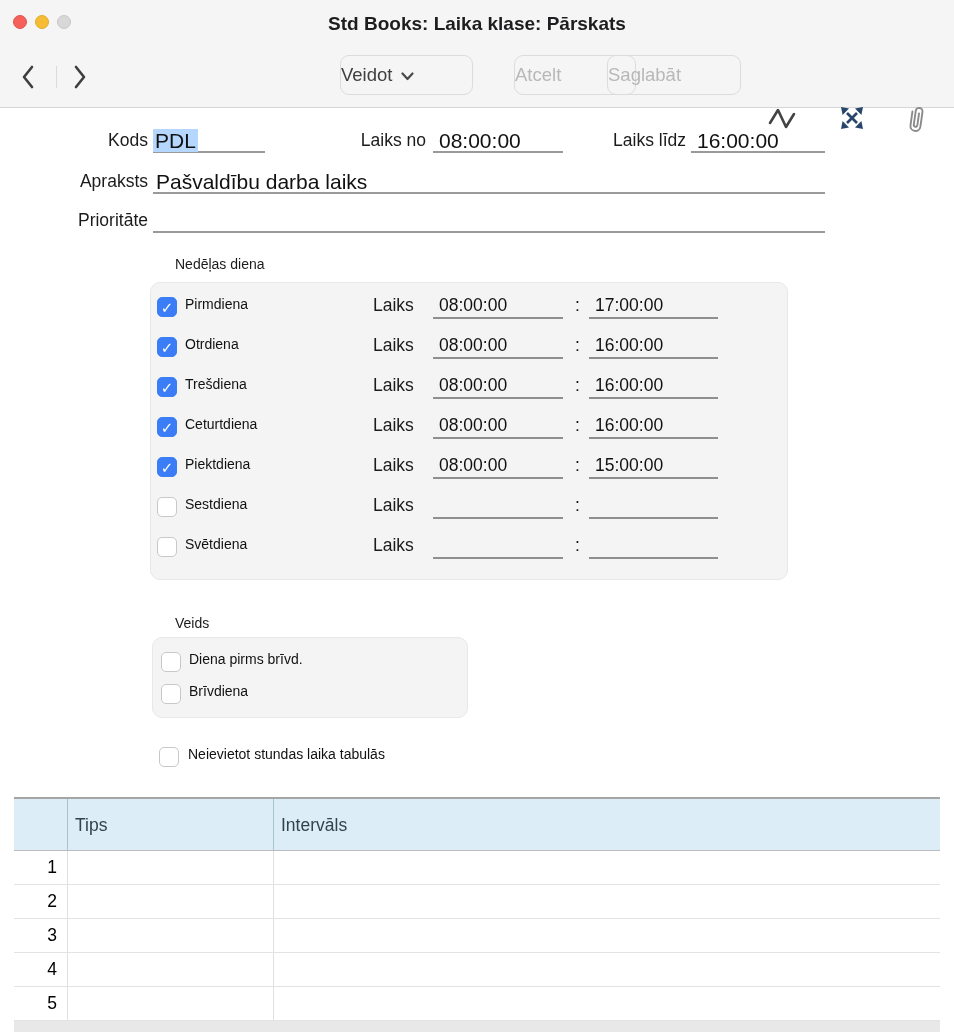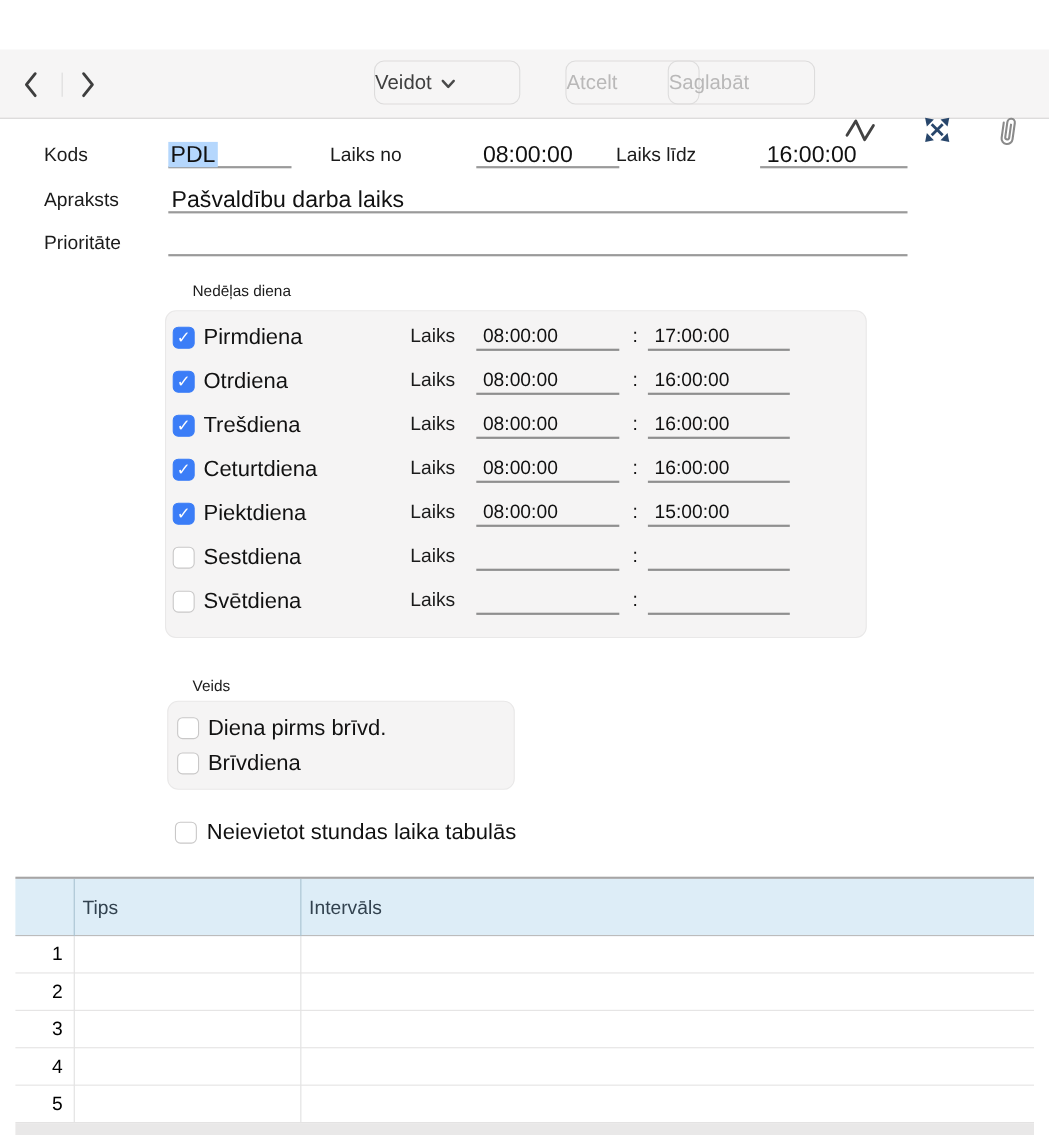--- a/index.html
+++ b/index.html
@@ -77,6 +77,12 @@
 
 <div class="window">
 
+  <div class="titlebar">
+    <div class="traffic t-red"></div>
+    <div class="traffic t-yellow"></div>
+    <div class="traffic t-gray"></div>
+    <div class="title">Std Books: Laika klase: Pārskats</div>
+  </div>
 
   <div class="toolbar">
     <div class="navchev nav-back">

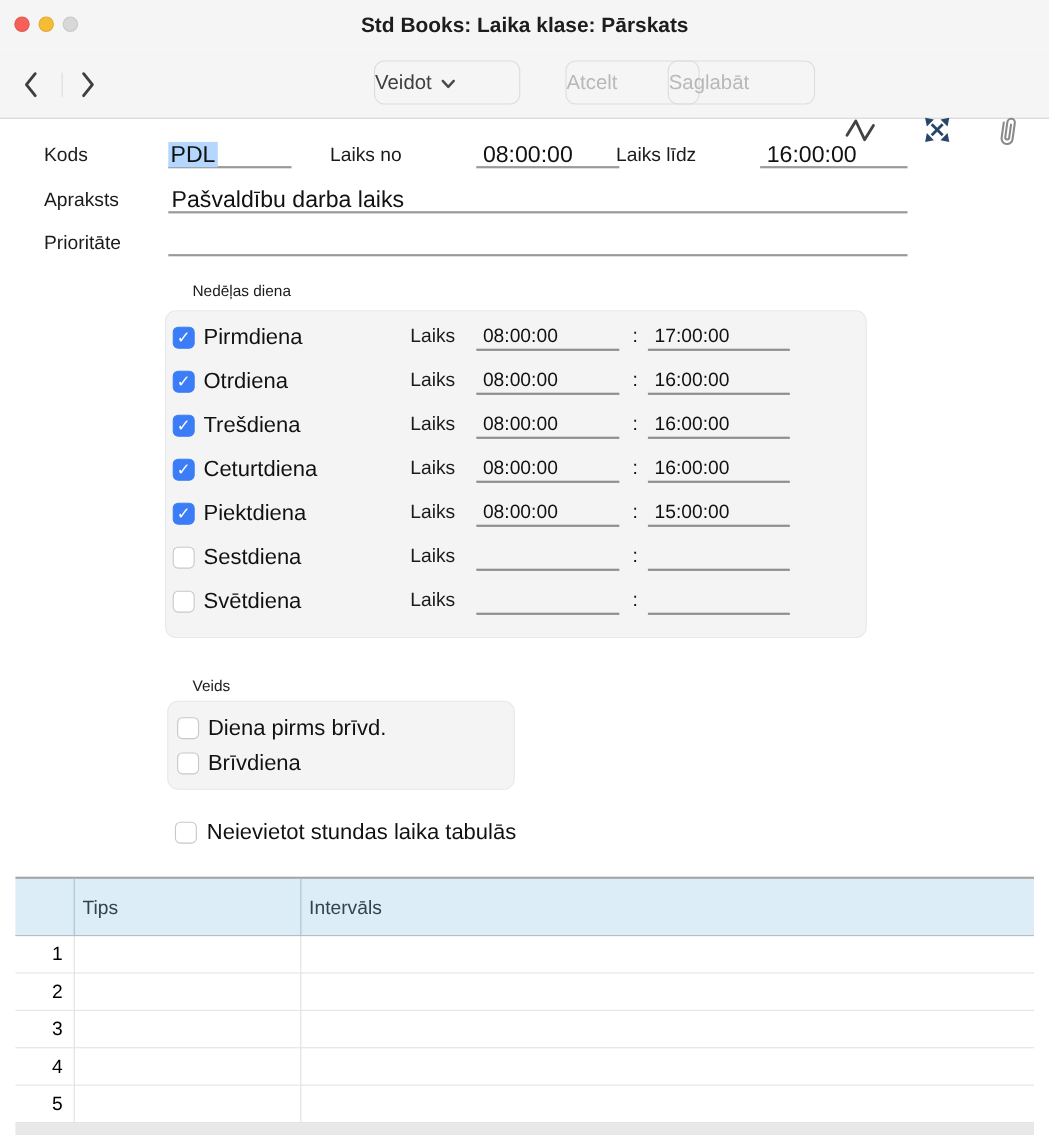--- a/index.html
+++ b/index.html
@@ -35,7 +35,7 @@
   .icon-clip   { left:903px; transform:rotate(8deg); }
 
   
-  .flabel { position:absolute; font-size:17.5px; color:#1b1b1b; text-align:left; white-space:nowrap; }
+  .flabel { position:absolute; font-size:17.5px; color:#1b1b1b; text-align:right; white-space:nowrap; }
   .ufield { position:absolute; border-bottom:2px solid #9a9a9a; font-size:21px; color:#111;
             white-space:nowrap; height:24px; line-height:23px; }
   .hl { background:#b5d7fd; padding:0 2px; }

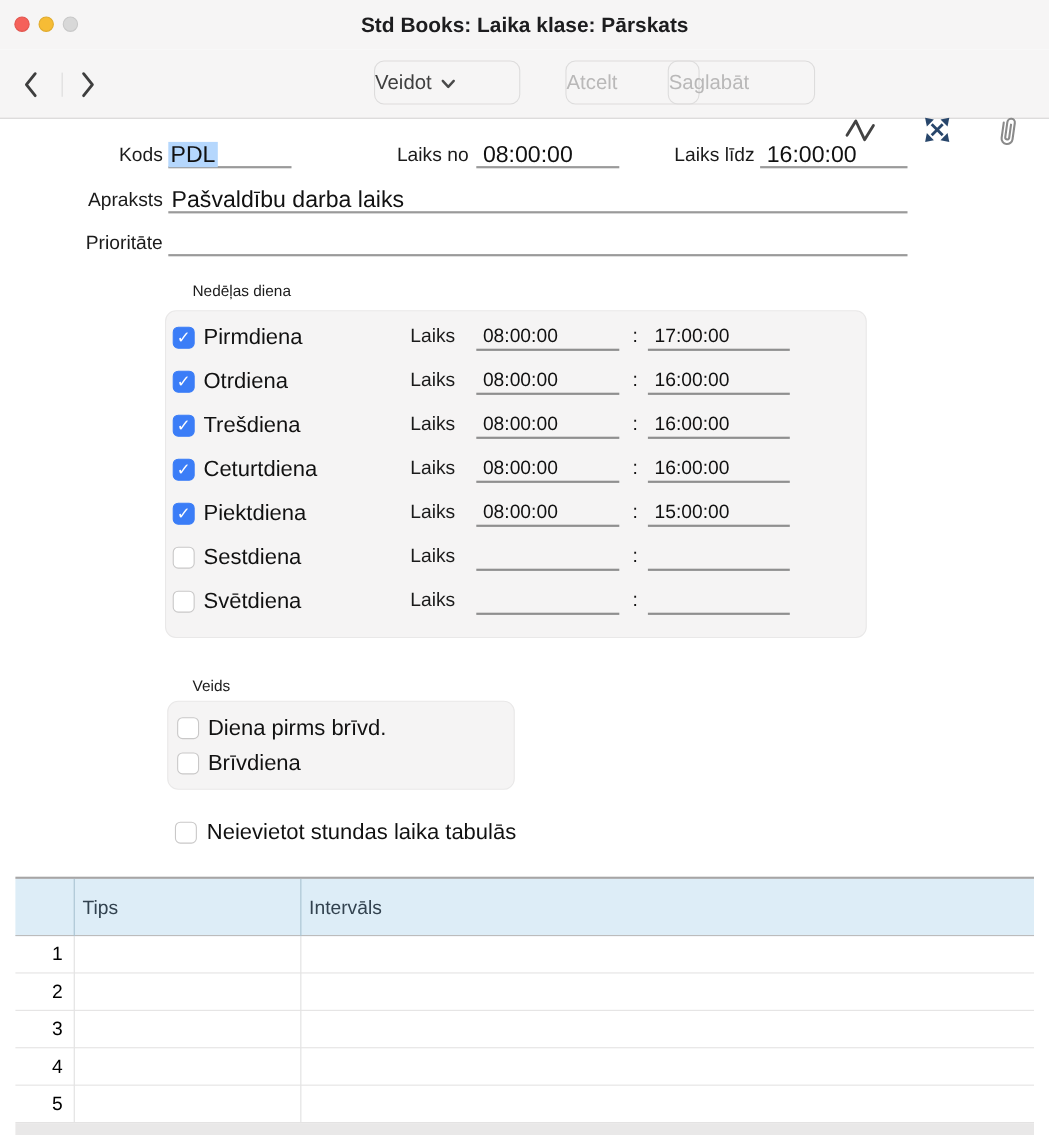--- a/index.html
+++ b/index.html
@@ -49,7 +49,7 @@
   .cb.checked { background:#3b7df7; border:1px solid #3b7df7; }
   .cb.checked::after { content:"✓"; position:absolute; left:0; top:0; width:100%; height:100%;
         color:#ffffff; font-size:15px; font-weight:bold; text-align:center; line-height:20px; }
-  .cblabel { position:absolute; font-size:20px; color:#111; white-space:nowrap; }
+  .cblabel { position:absolute; font-size:14px; color:#111; white-space:nowrap; }
   .wlaiks { position:absolute; left:222px; top:8px; font-size:17.5px; color:#1b1b1b; }
   .wfield { position:absolute; top:6px; height:26px; border-bottom:2px solid #8f8f8f;
             font-size:17.5px; color:#111; line-height:25px; padding-left:6px; }

